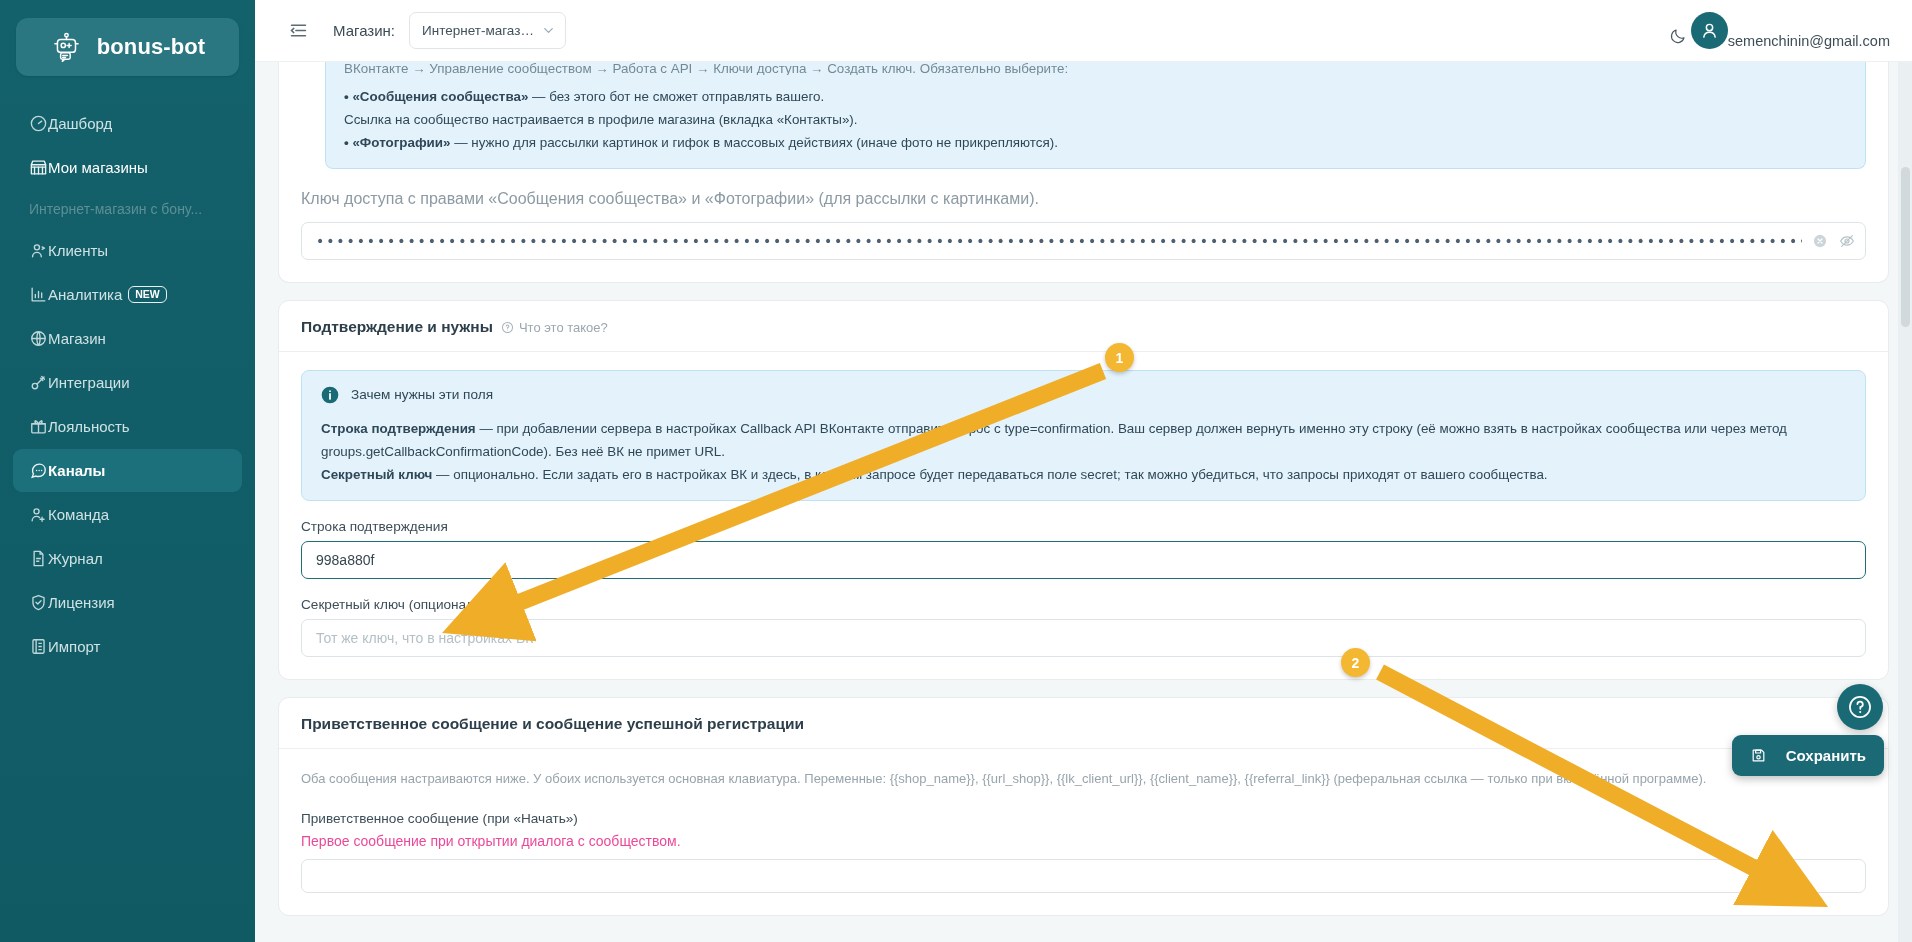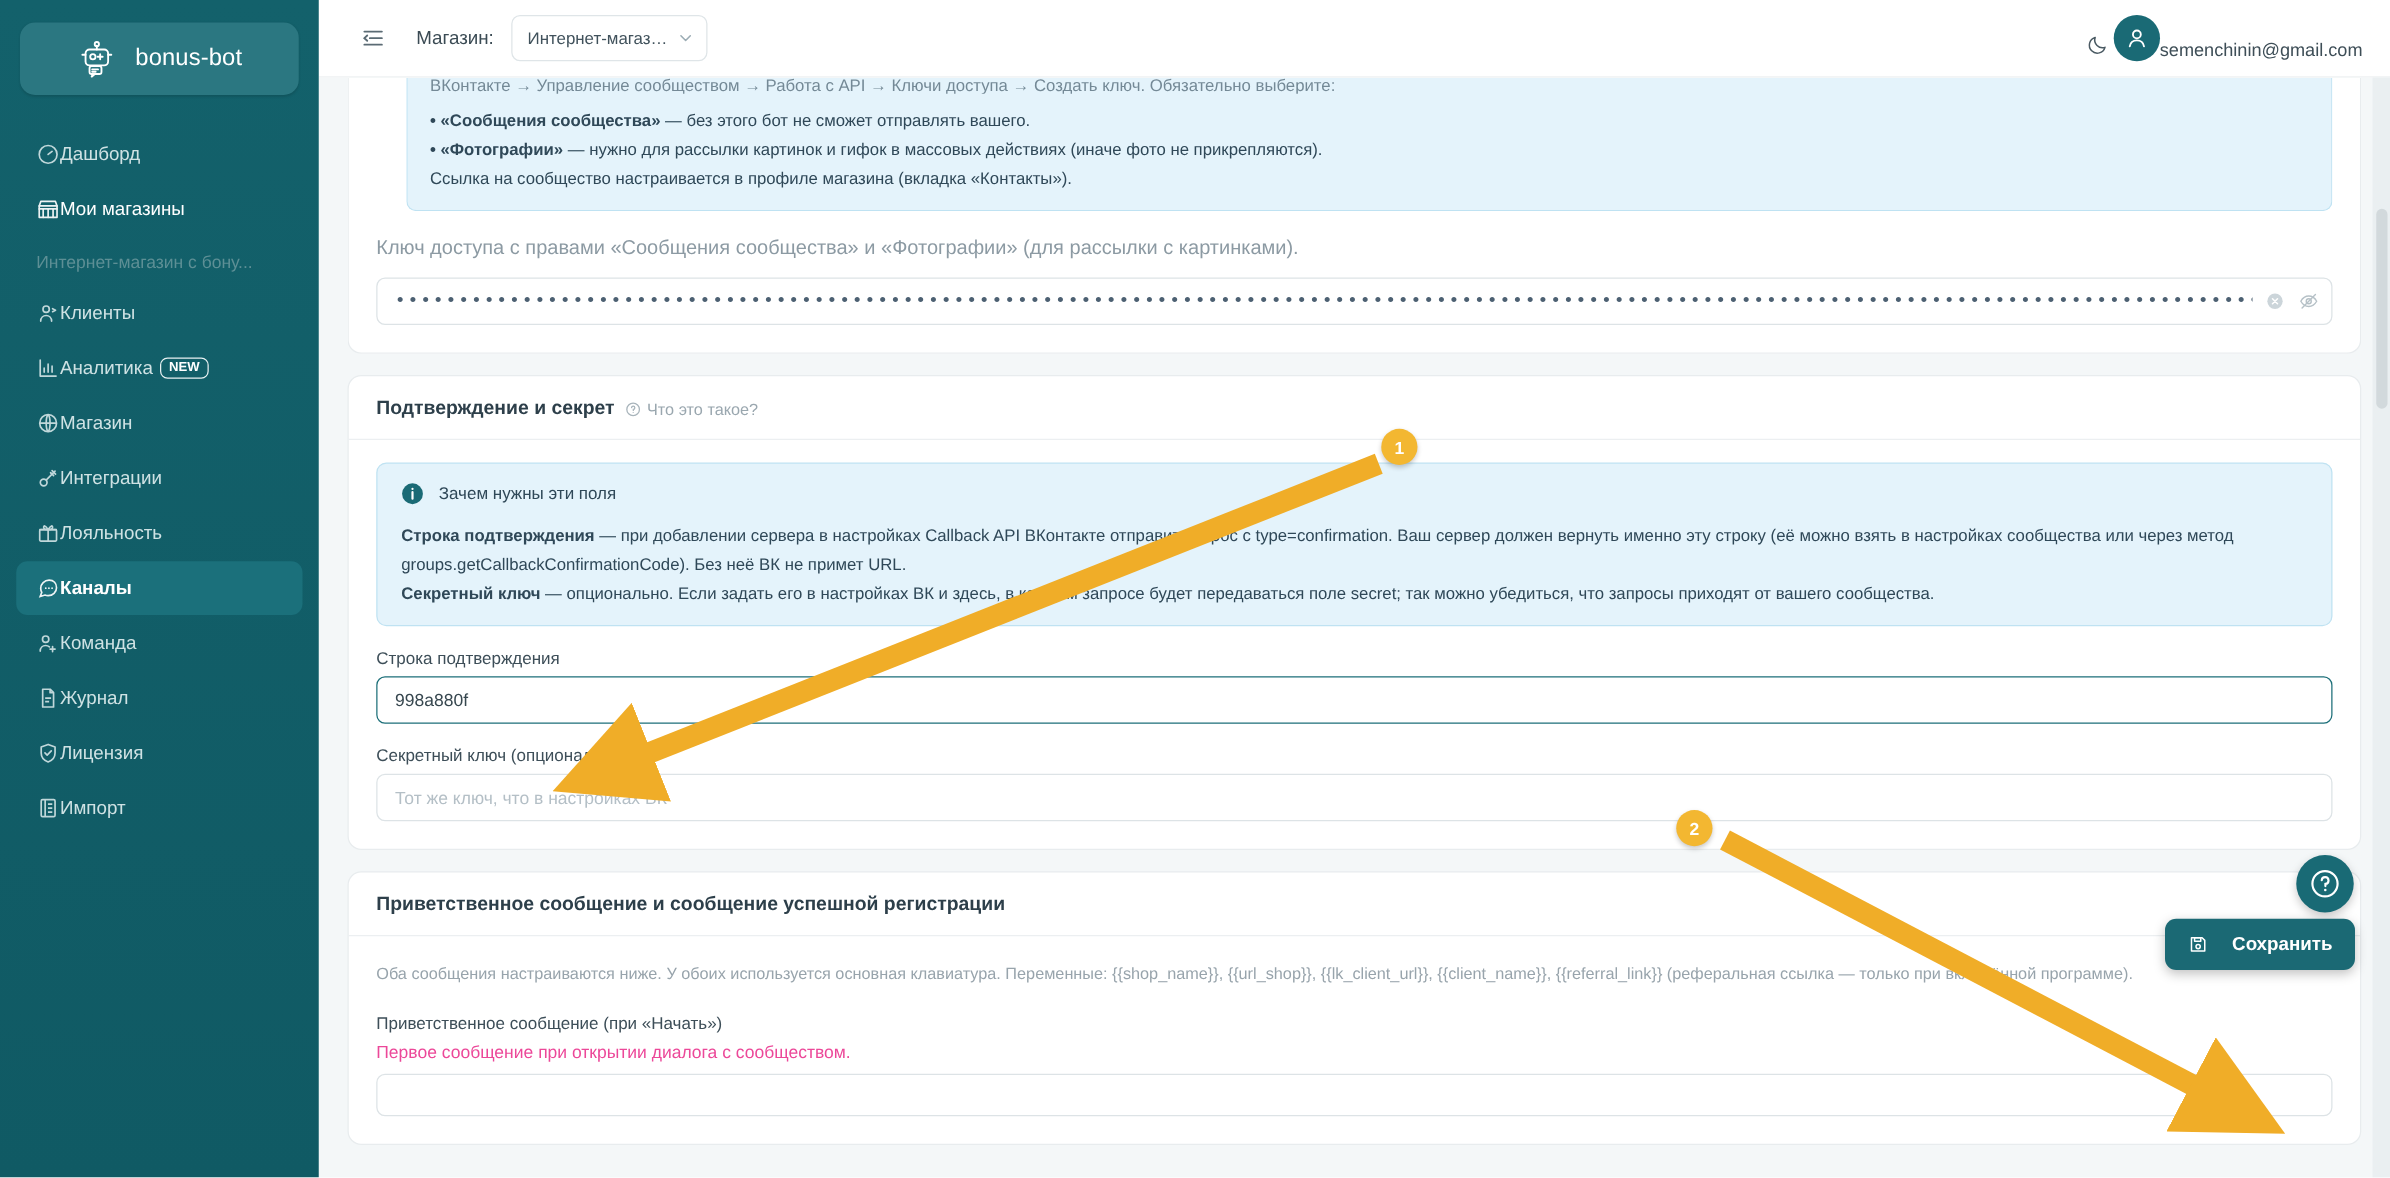--- a/index.html
+++ b/index.html
@@ -33,7 +33,7 @@
   }
   .brand-logo { width: 34px; height: 34px; flex: 0 0 34px; }
   .brand-name {
-    color: #ffffff; font-size: 19px; font-weight: normal; letter-spacing: .1px;
+    color: #ffffff; font-size: 22px; font-weight: bold; letter-spacing: .1px;
   }
   .nav { display: flex; flex-direction: column; }
   .nav-item {

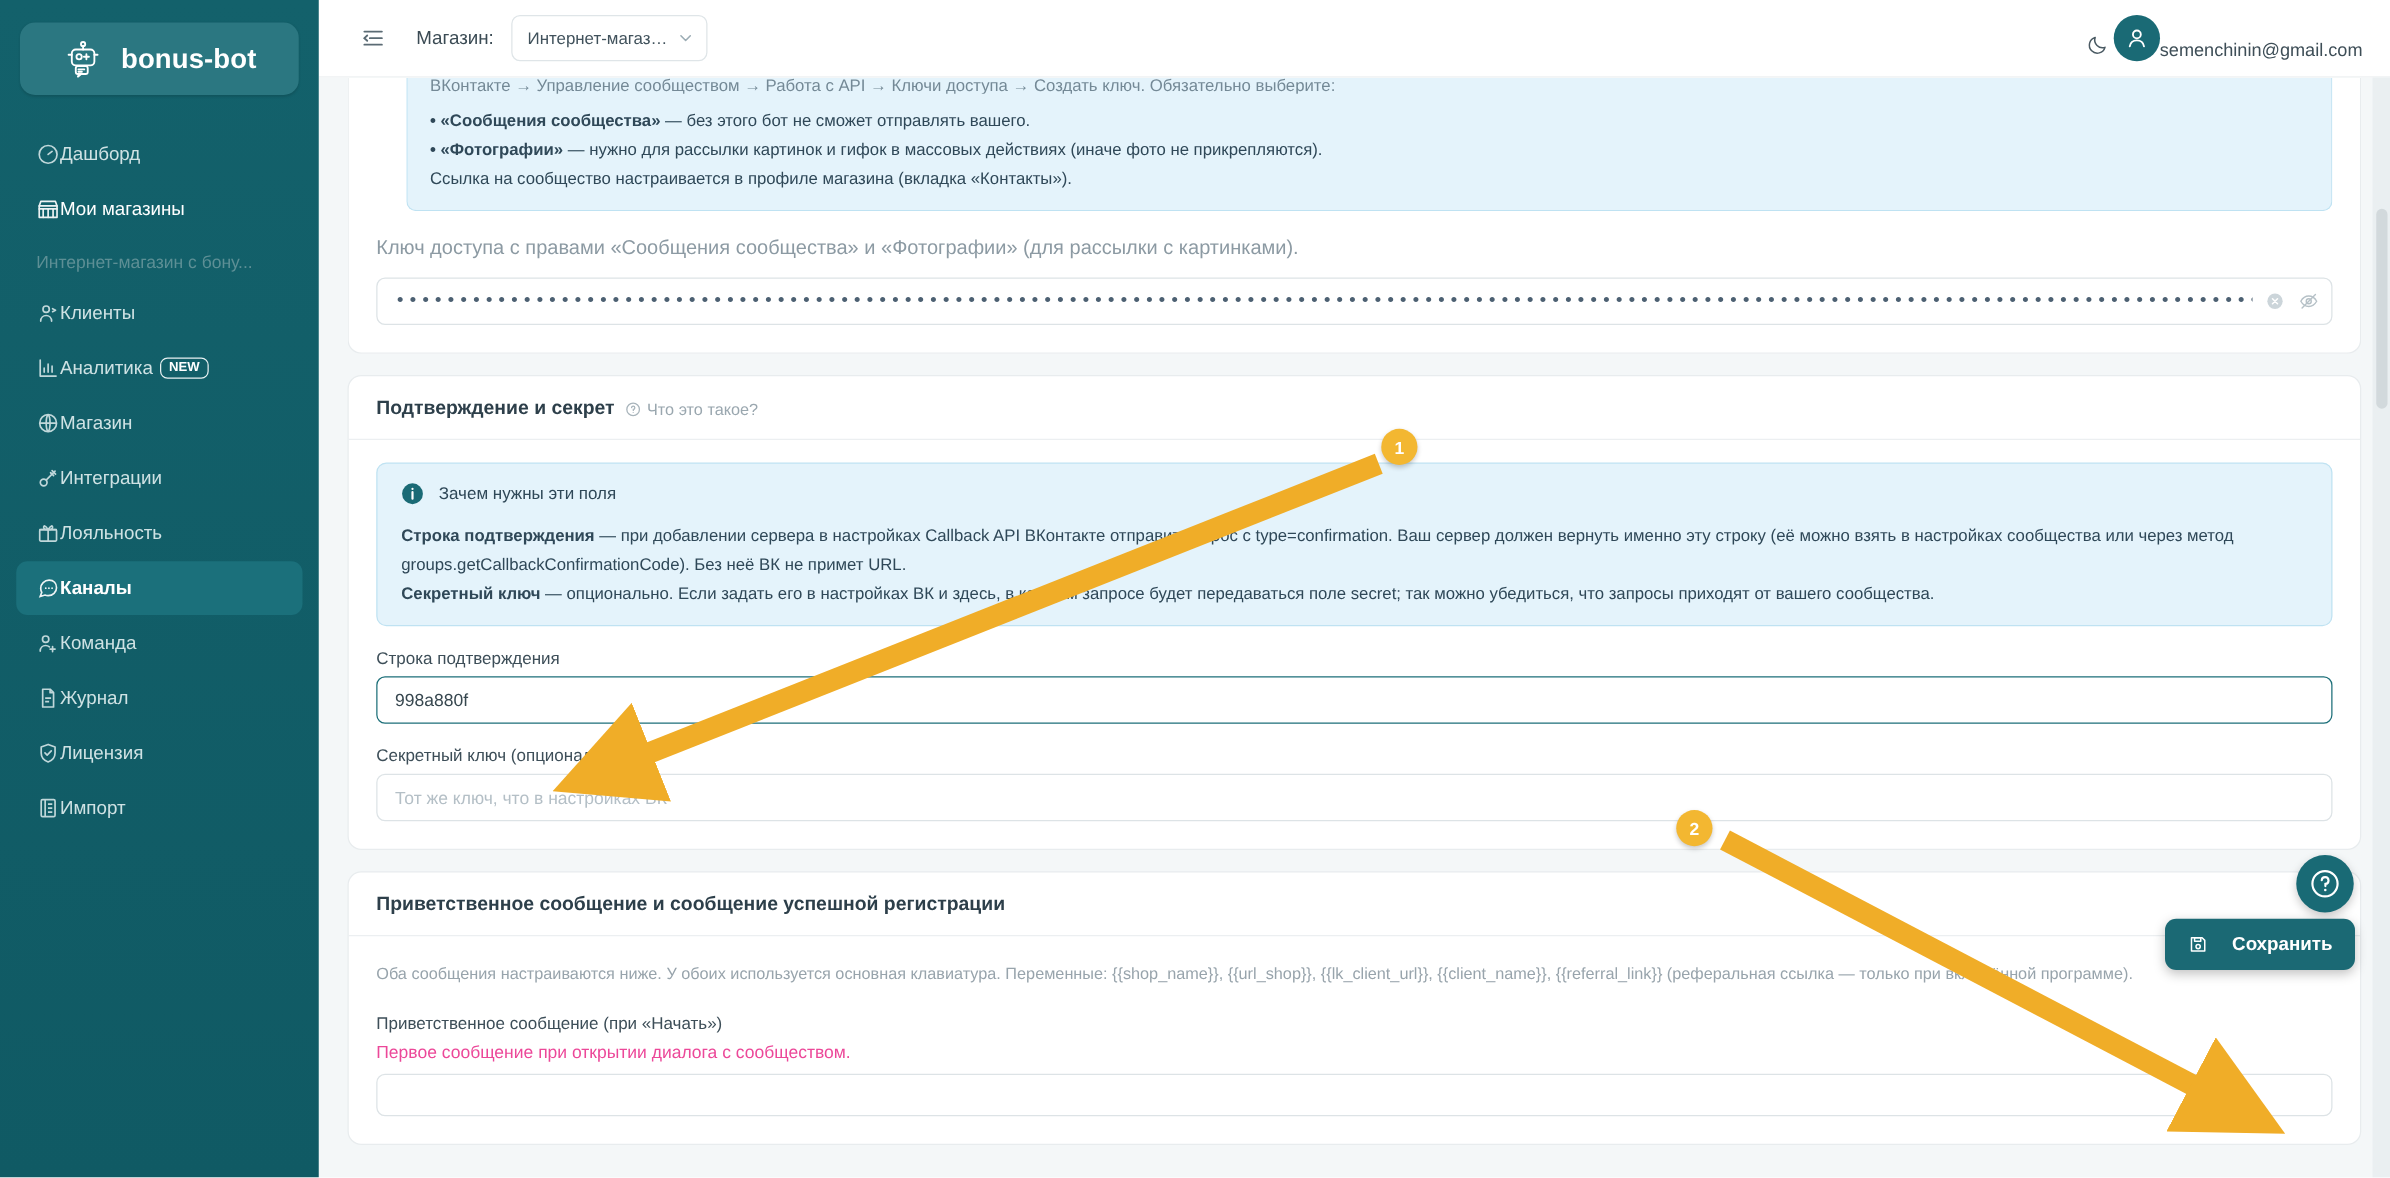--- a/index.html
+++ b/index.html
@@ -425,10 +425,10 @@
             <div style="margin-top:10px;">
               <b>• «Сообщения сообщества»</b><span> — без этого бот не сможет отправлять вашего.</span>
             </div>
+            <div>Ссылка на сообщество настраивается в профиле магазина (вкладка «Контакты»).</div>
             <div>
               <b>• «Фотографии»</b><span> — нужно для рассылки картинок и гифок в массовых действиях (иначе фото не прикрепляются).</span>
             </div>
-            <div>Ссылка на сообщество настраивается в профиле магазина (вкладка «Контакты»).</div>
           </div>
 
           <div class="helper-text">Ключ доступа с правами «Сообщения сообщества» и «Фотографии» (для рассылки с картинками).</div>

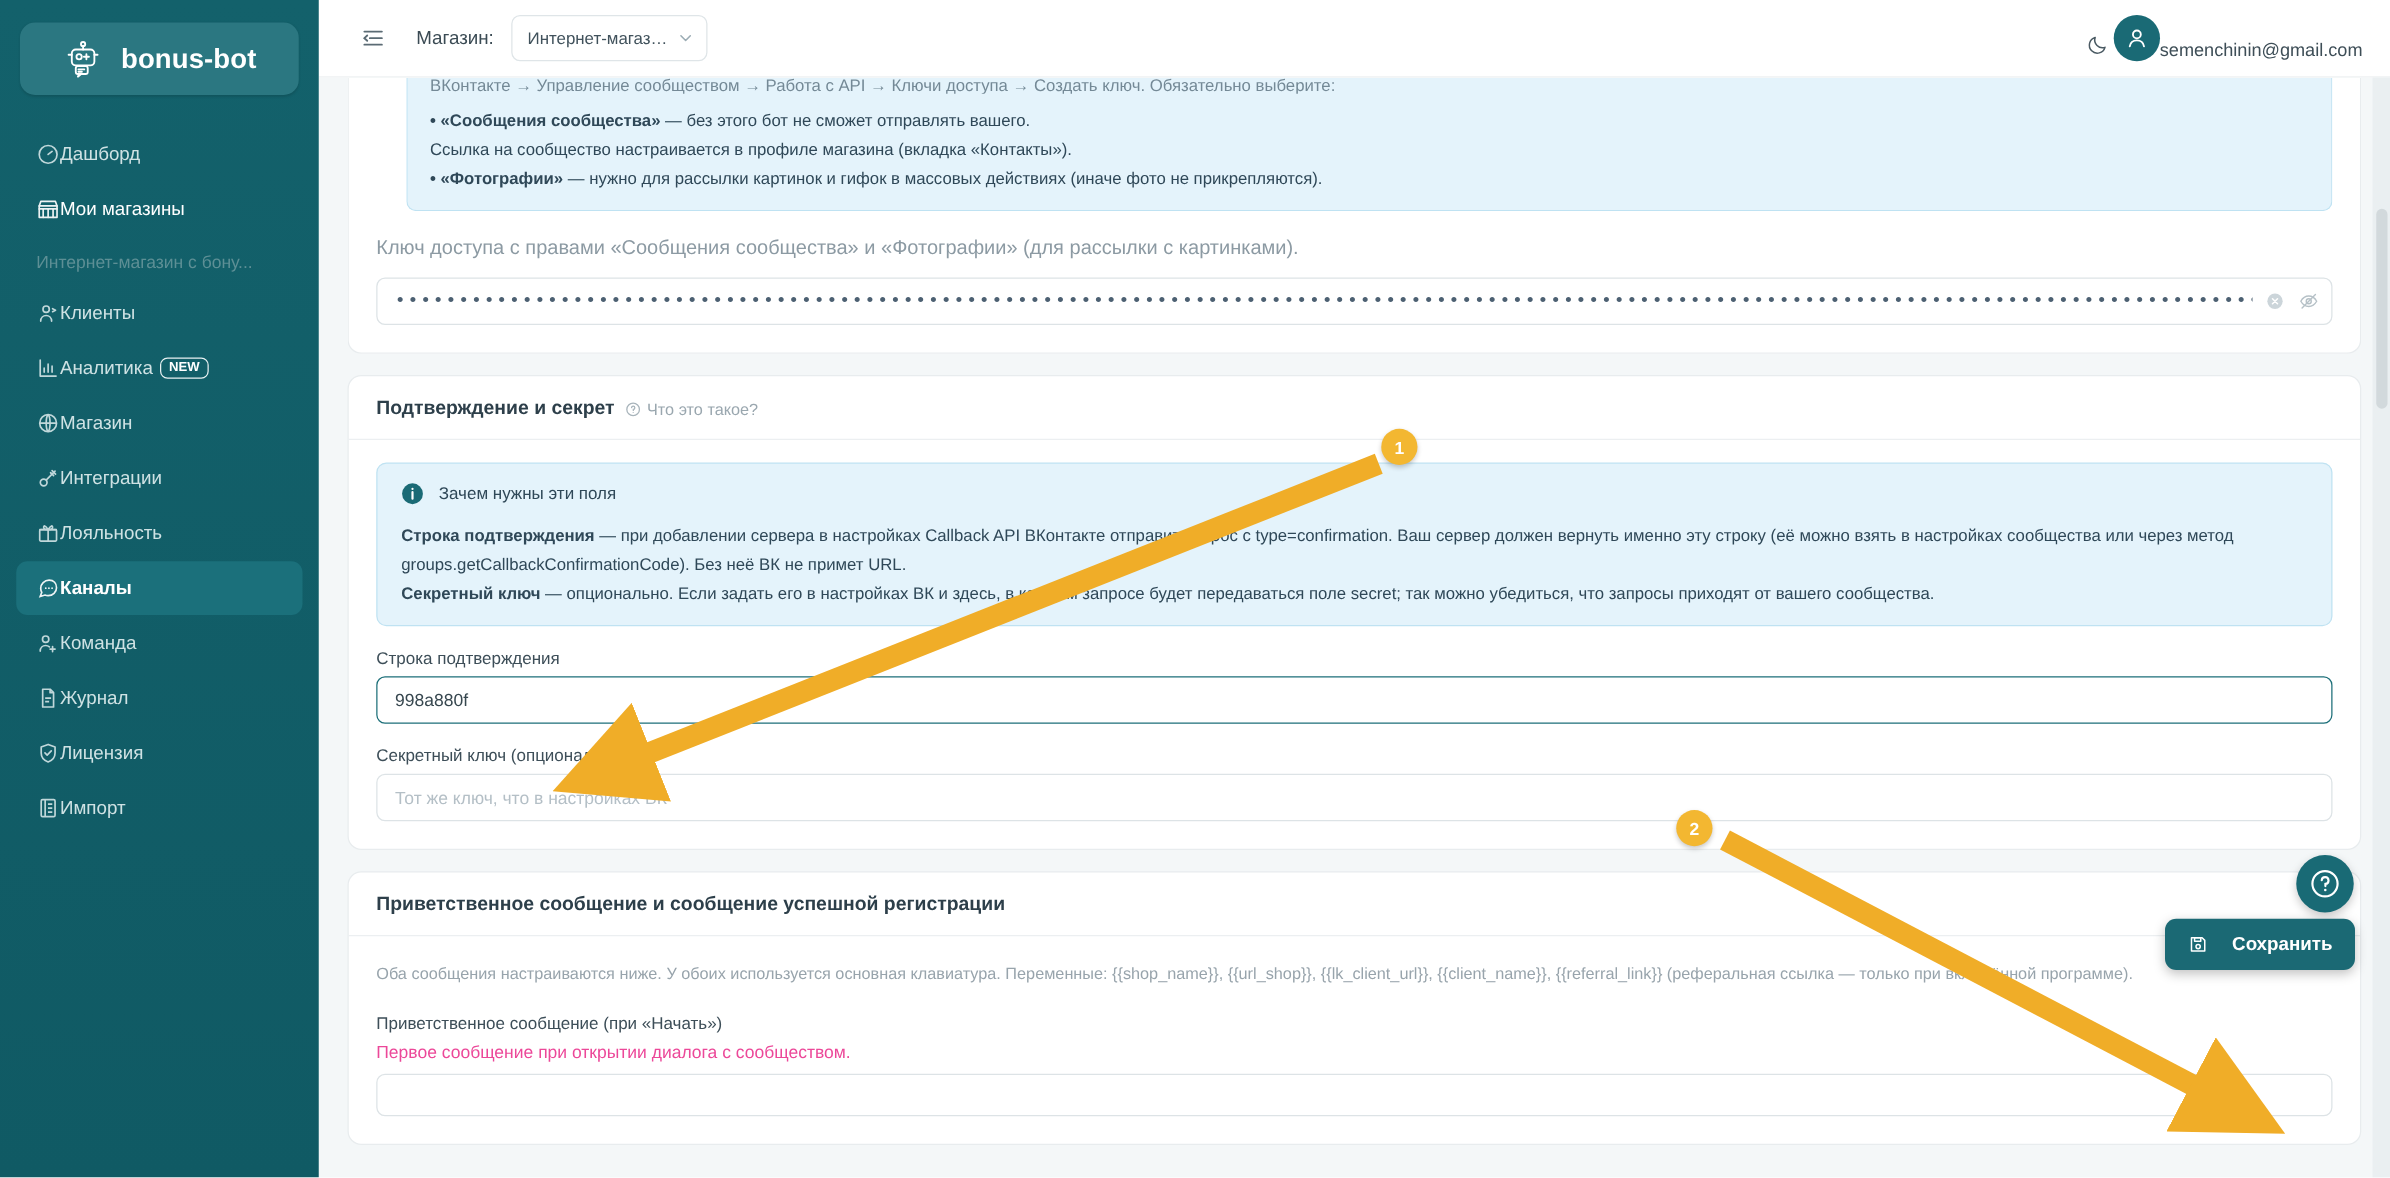--- a/index.html
+++ b/index.html
@@ -456,7 +456,7 @@
 
       <div class="card">
         <div class="card-header">
-          <span class="card-title">Подтверждение и секрет</span>
+          <span class="card-title">Подтверждение и нужны</span>
           <span class="card-hint">
             <span style="display:flex;color:#a8b4bb;">
               <svg width="13" height="13" viewBox="0 0 24 24" fill="none" stroke="currentColor" stroke-width="1.9">

